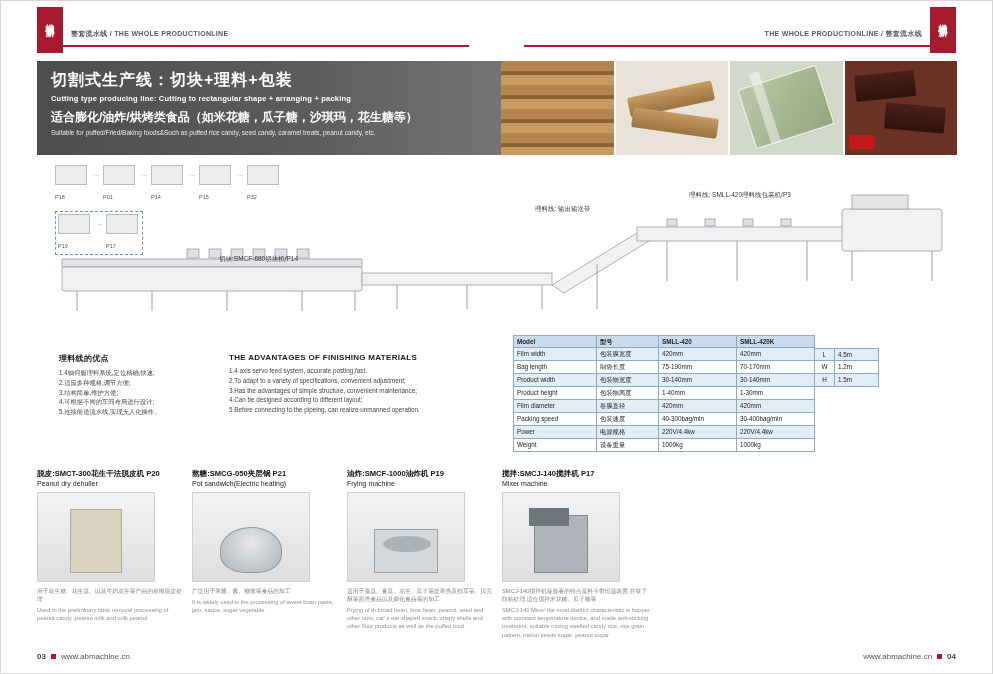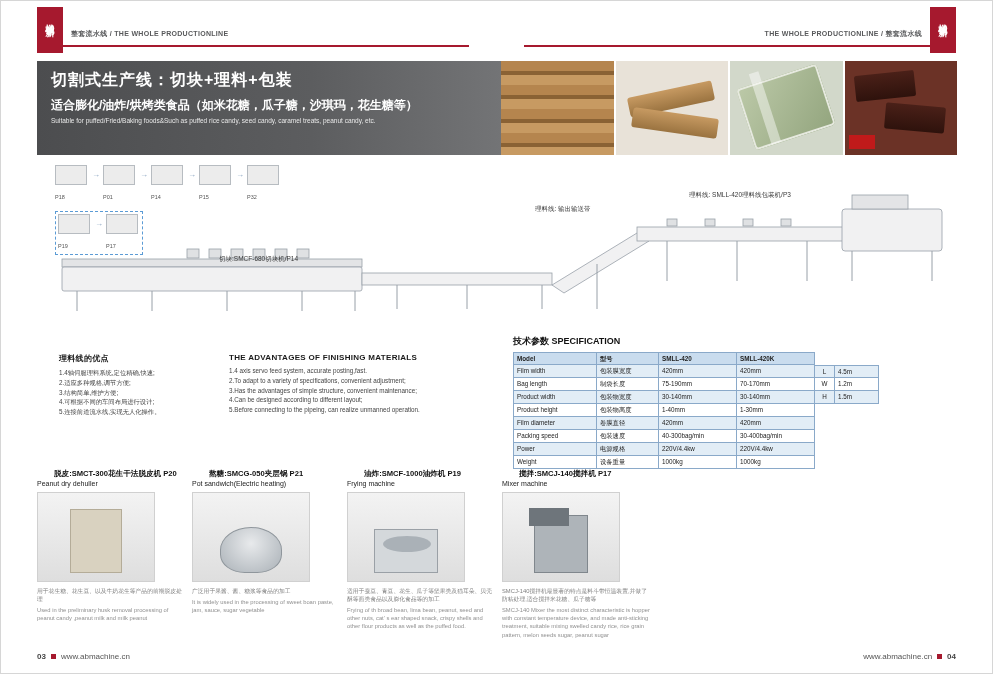--- a/index.html
+++ b/index.html
@@ -119,6 +119,7 @@
 
   <div id="banner">
     <div class="t-zh">切割式生产线：切块+理料+包装</div>
+    <div class="t-en">Cutting type producing line:  Cutting to rectangular shape + arranging + packing</div>
     <div class="s-zh">适合膨化/油炸/烘烤类食品（如米花糖，瓜子糖，沙琪玛，花生糖等）</div>
     <div class="s-en">Suitable for puffed/Fried/Baking foods&amp;Such as puffed rice candy, seed candy, caramel treats, peanut candy, etc.</div>
   </div>

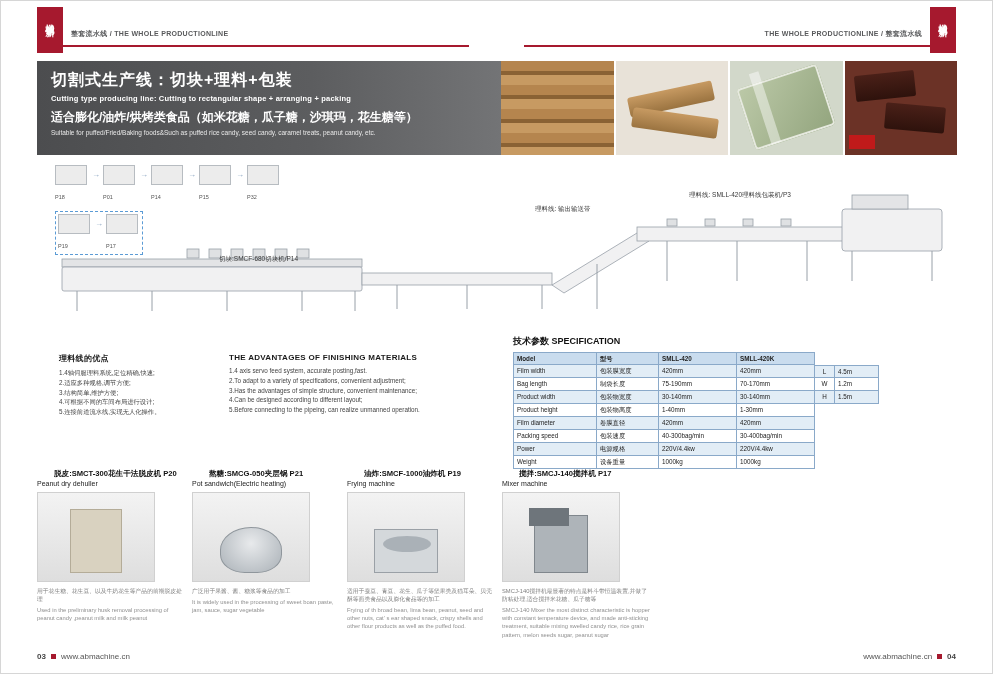--- a/index.html
+++ b/index.html
@@ -224,7 +224,6 @@
   </div>
 
   <div id="spec">
-    <div id="spec-title">技术参数 SPECIFICATION</div>
     <div>
       <div class="srow hd">
         <div class="c1 bg-hd">Model</div>

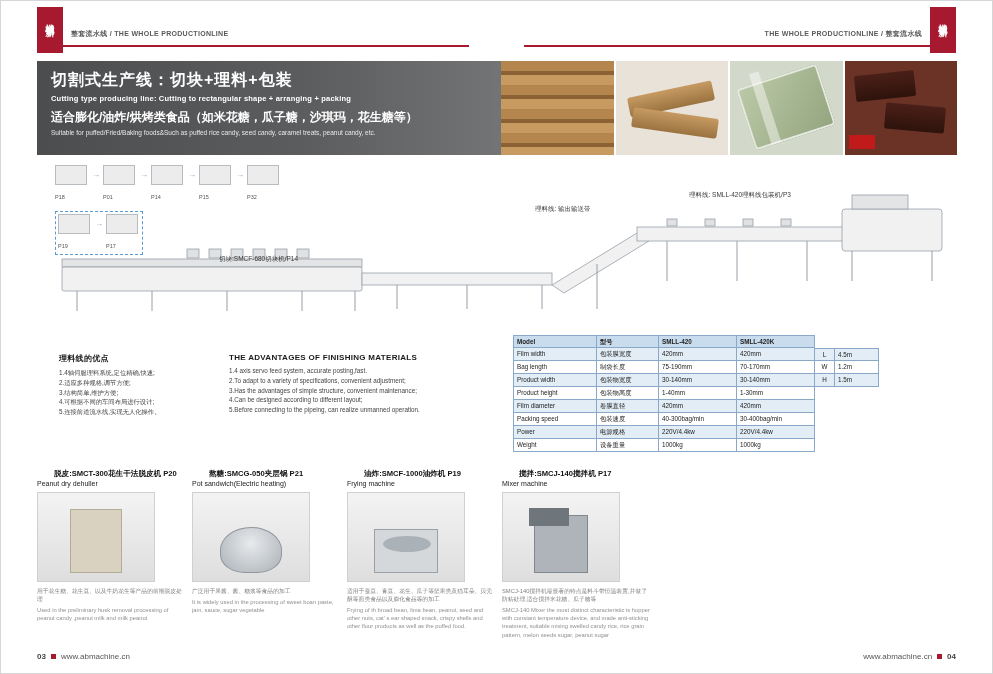--- a/index.html
+++ b/index.html
@@ -80,7 +80,7 @@
   
   #products { position:absolute; left:36px; top:468px; width:922px; display:flex; gap:7px; }
   .product { width:148px; }
-  .p-tzh { font-size:7.6px; font-weight:bold; color:#111; white-space:nowrap; overflow:hidden;margin-left:17px; }
+  .p-tzh { font-size:7.6px; font-weight:bold; color:#111; white-space:nowrap; overflow:hidden; }
   .p-ten { font-size:7px; color:#222; margin-top:1px; }
   .p-photo { width:118px; height:90px; margin:5px 0 5px 0; background:linear-gradient(180deg,#f3f3f3,#dedede); border:1px solid #d0d0d0; position:relative; }
   .machine { position:absolute; left:50%; bottom:8px; transform:translateX(-50%); }

